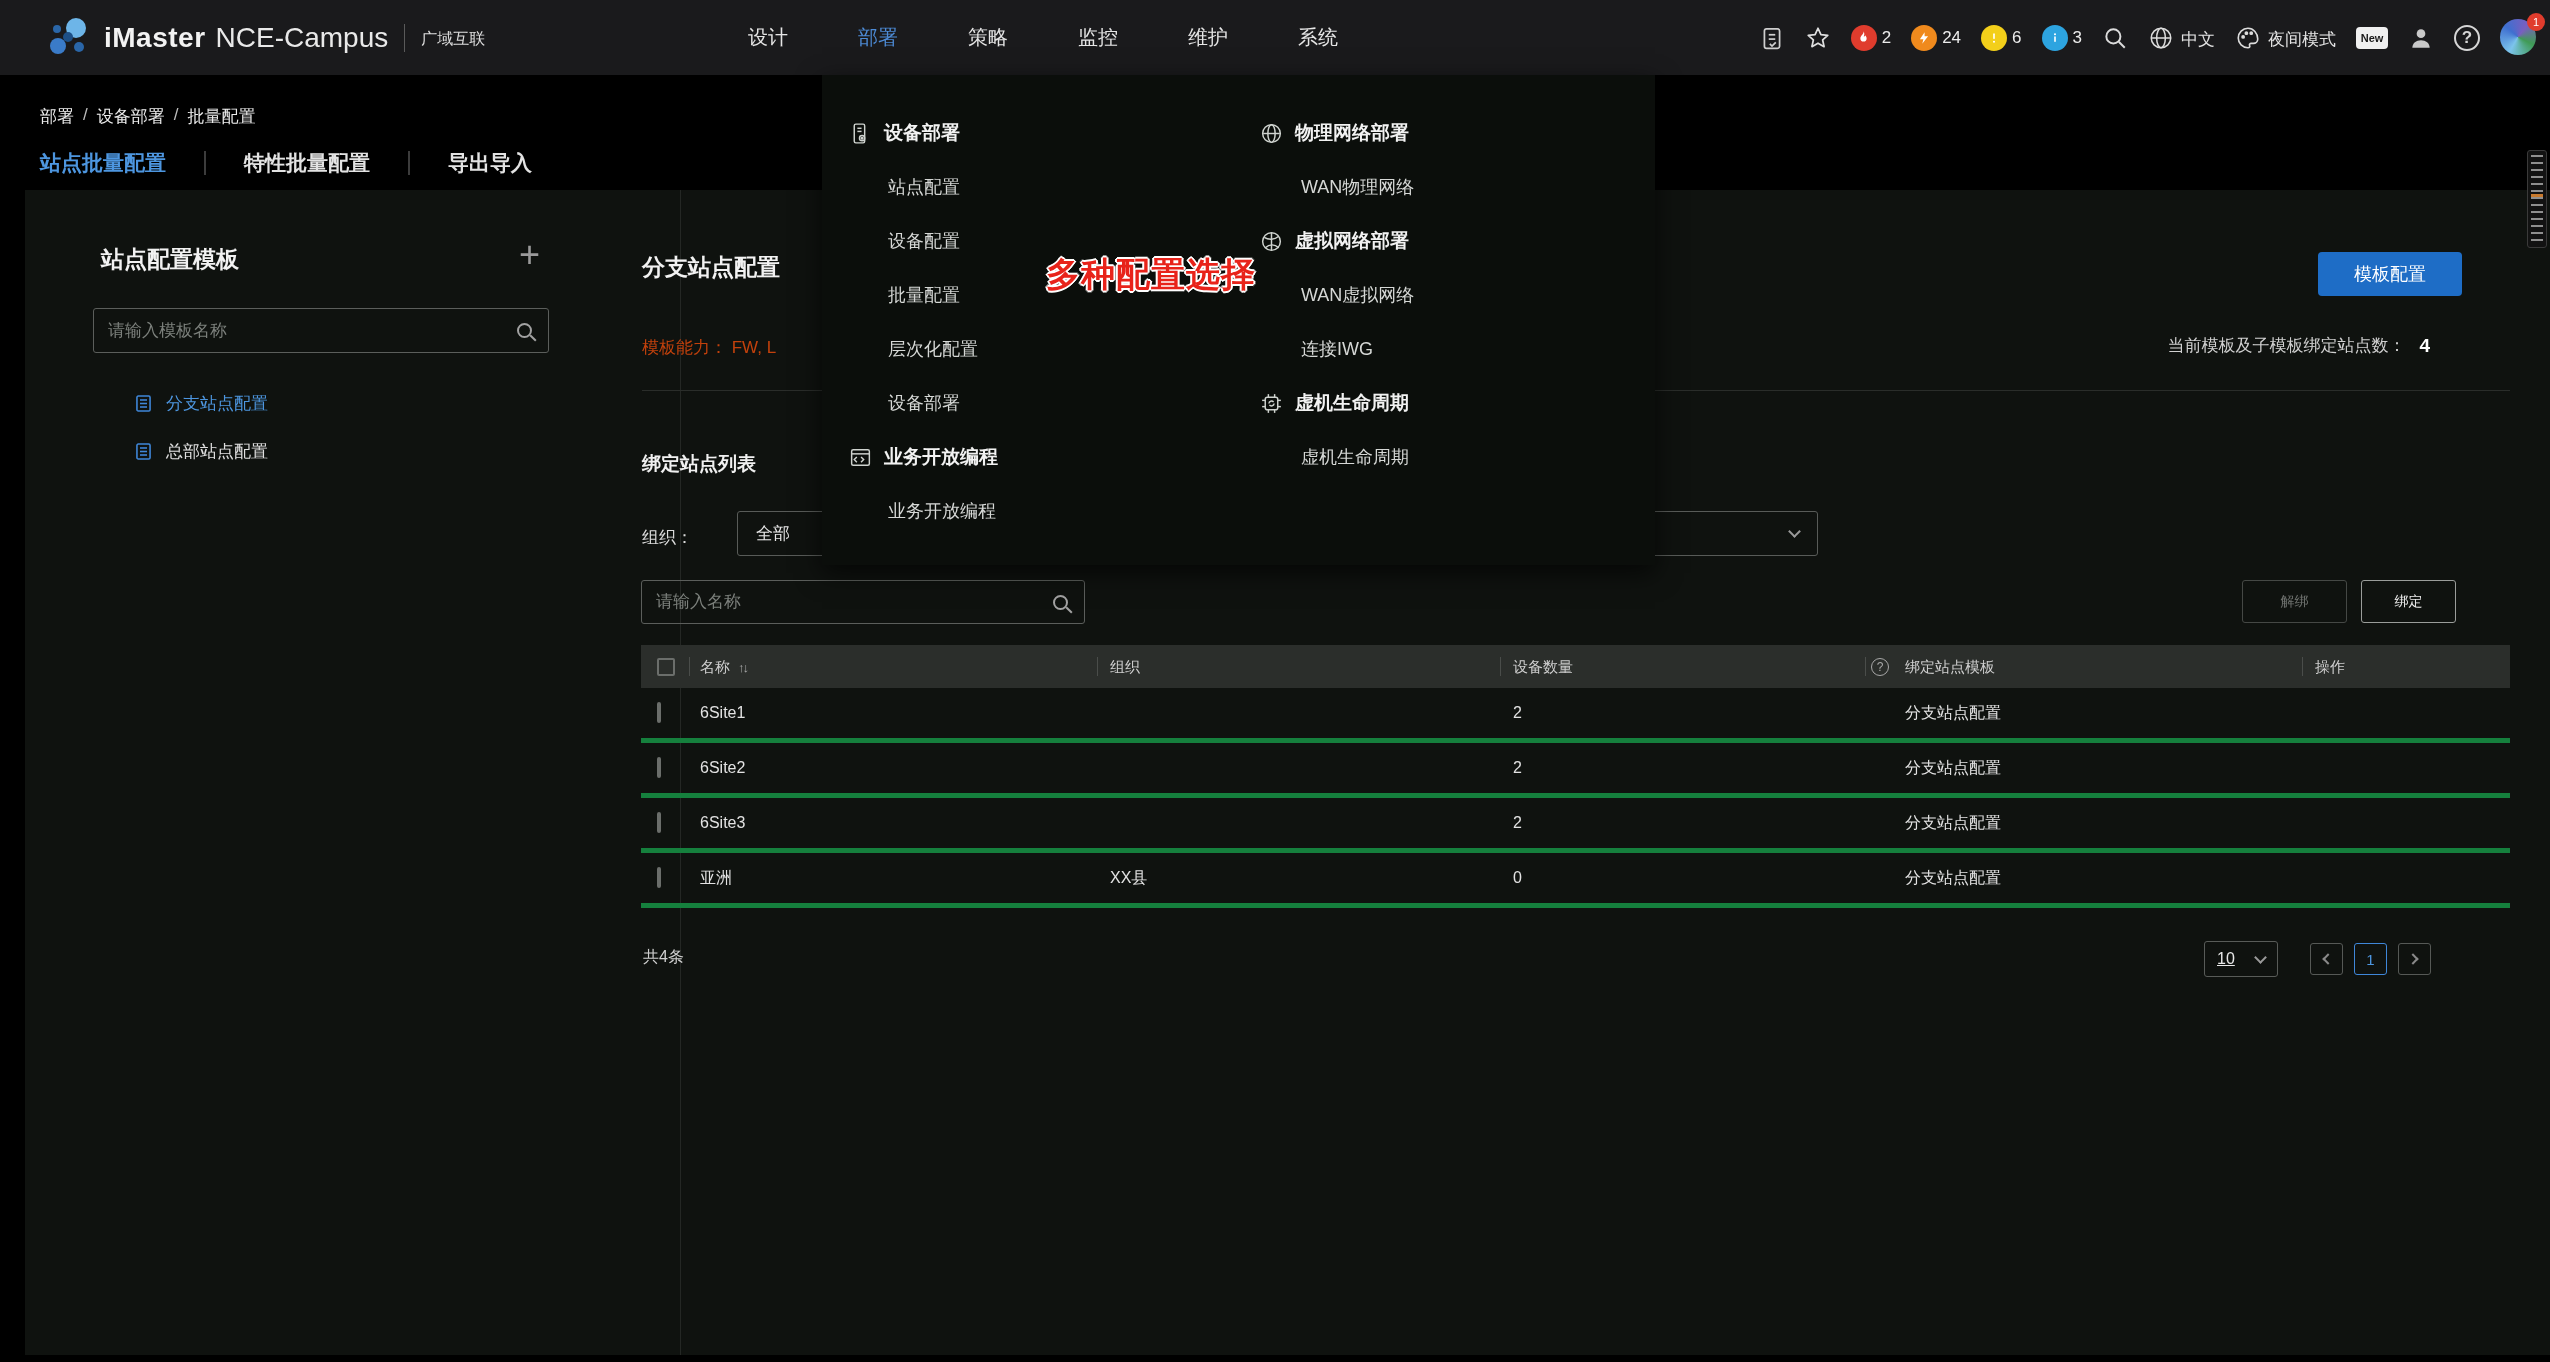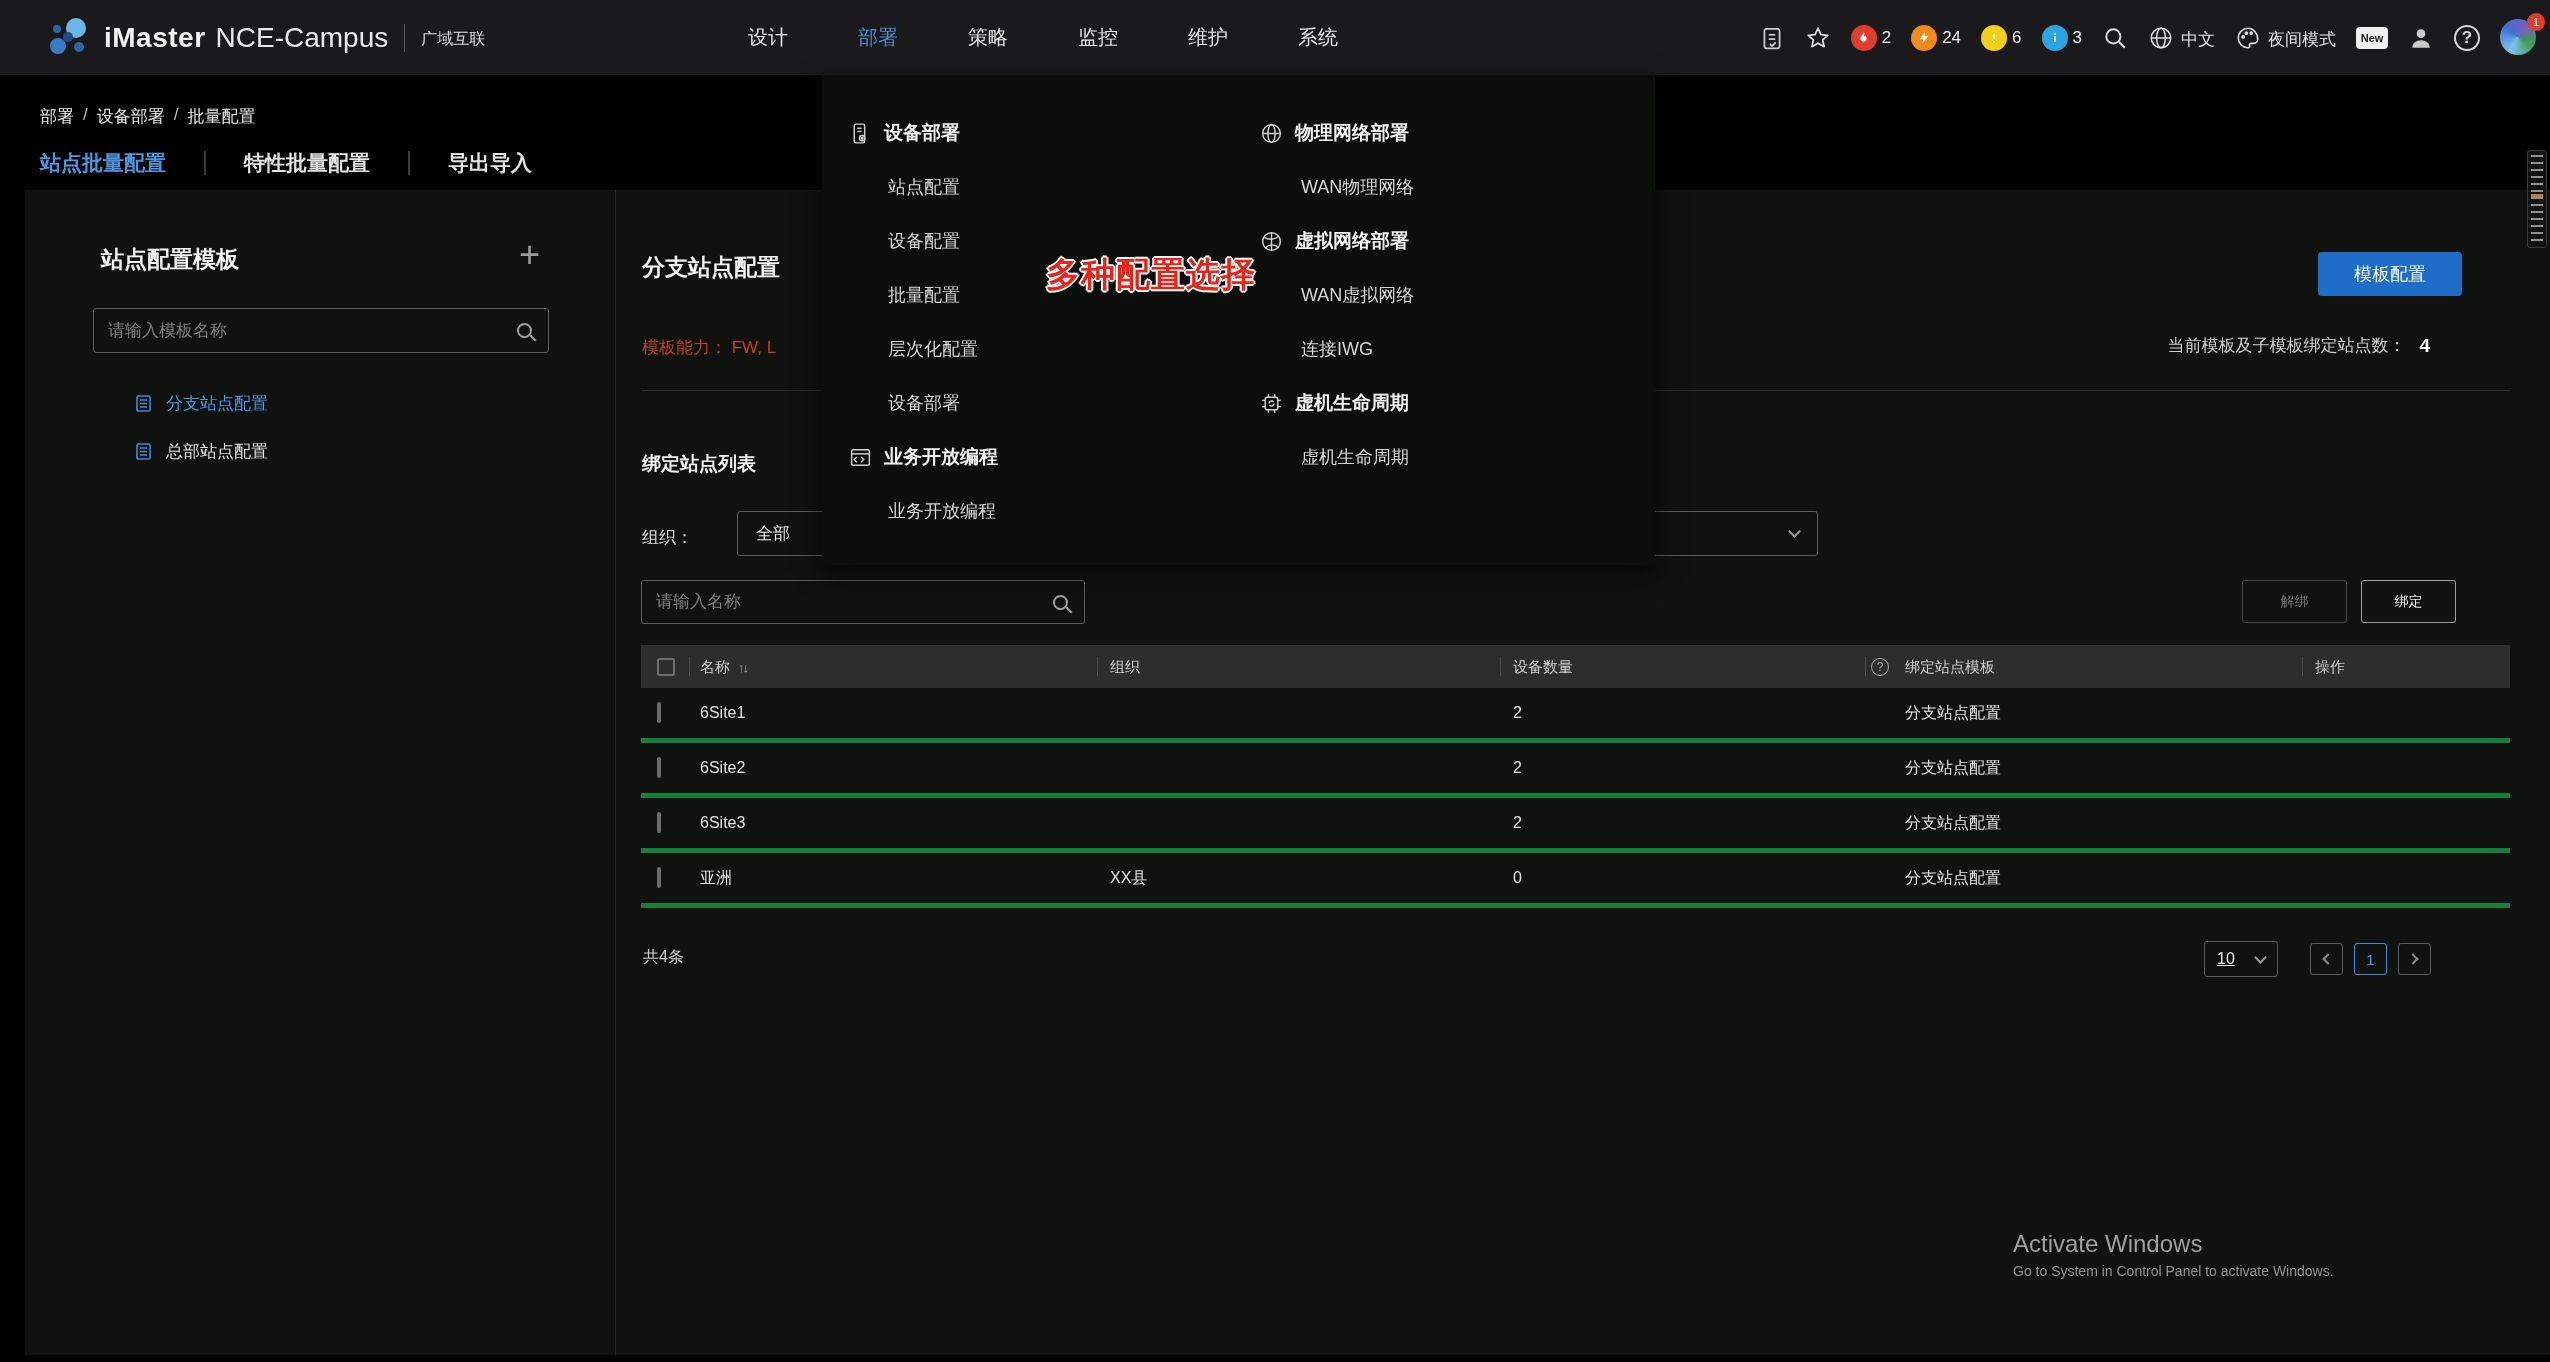--- a/index.html
+++ b/index.html
@@ -50,7 +50,7 @@
 
   
   .panel { position:absolute; left:25px; top:190px; width:2525px; height:1165px; background:#0f120f; }
-  .sidebar { position:absolute; left:0; top:0; width:591px; height:100%; border-right:1px solid #242724; }
+  .sidebar { position:absolute; left:0; top:0; width:656px; height:100%; border-right:1px solid #242724; }
   .sb-title { position:absolute; left:76px; top:54px; font-size:23px; font-weight:700; color:#f2f2f2; }
   .sb-plus { position:absolute; left:494px; top:44px; font-size:36px; font-weight:200; color:#9a9a9a; cursor:pointer; }
   .searchbox { position:absolute; display:flex; align-items:center; border:1px solid #5b5e5b; border-radius:3px; background:transparent; }

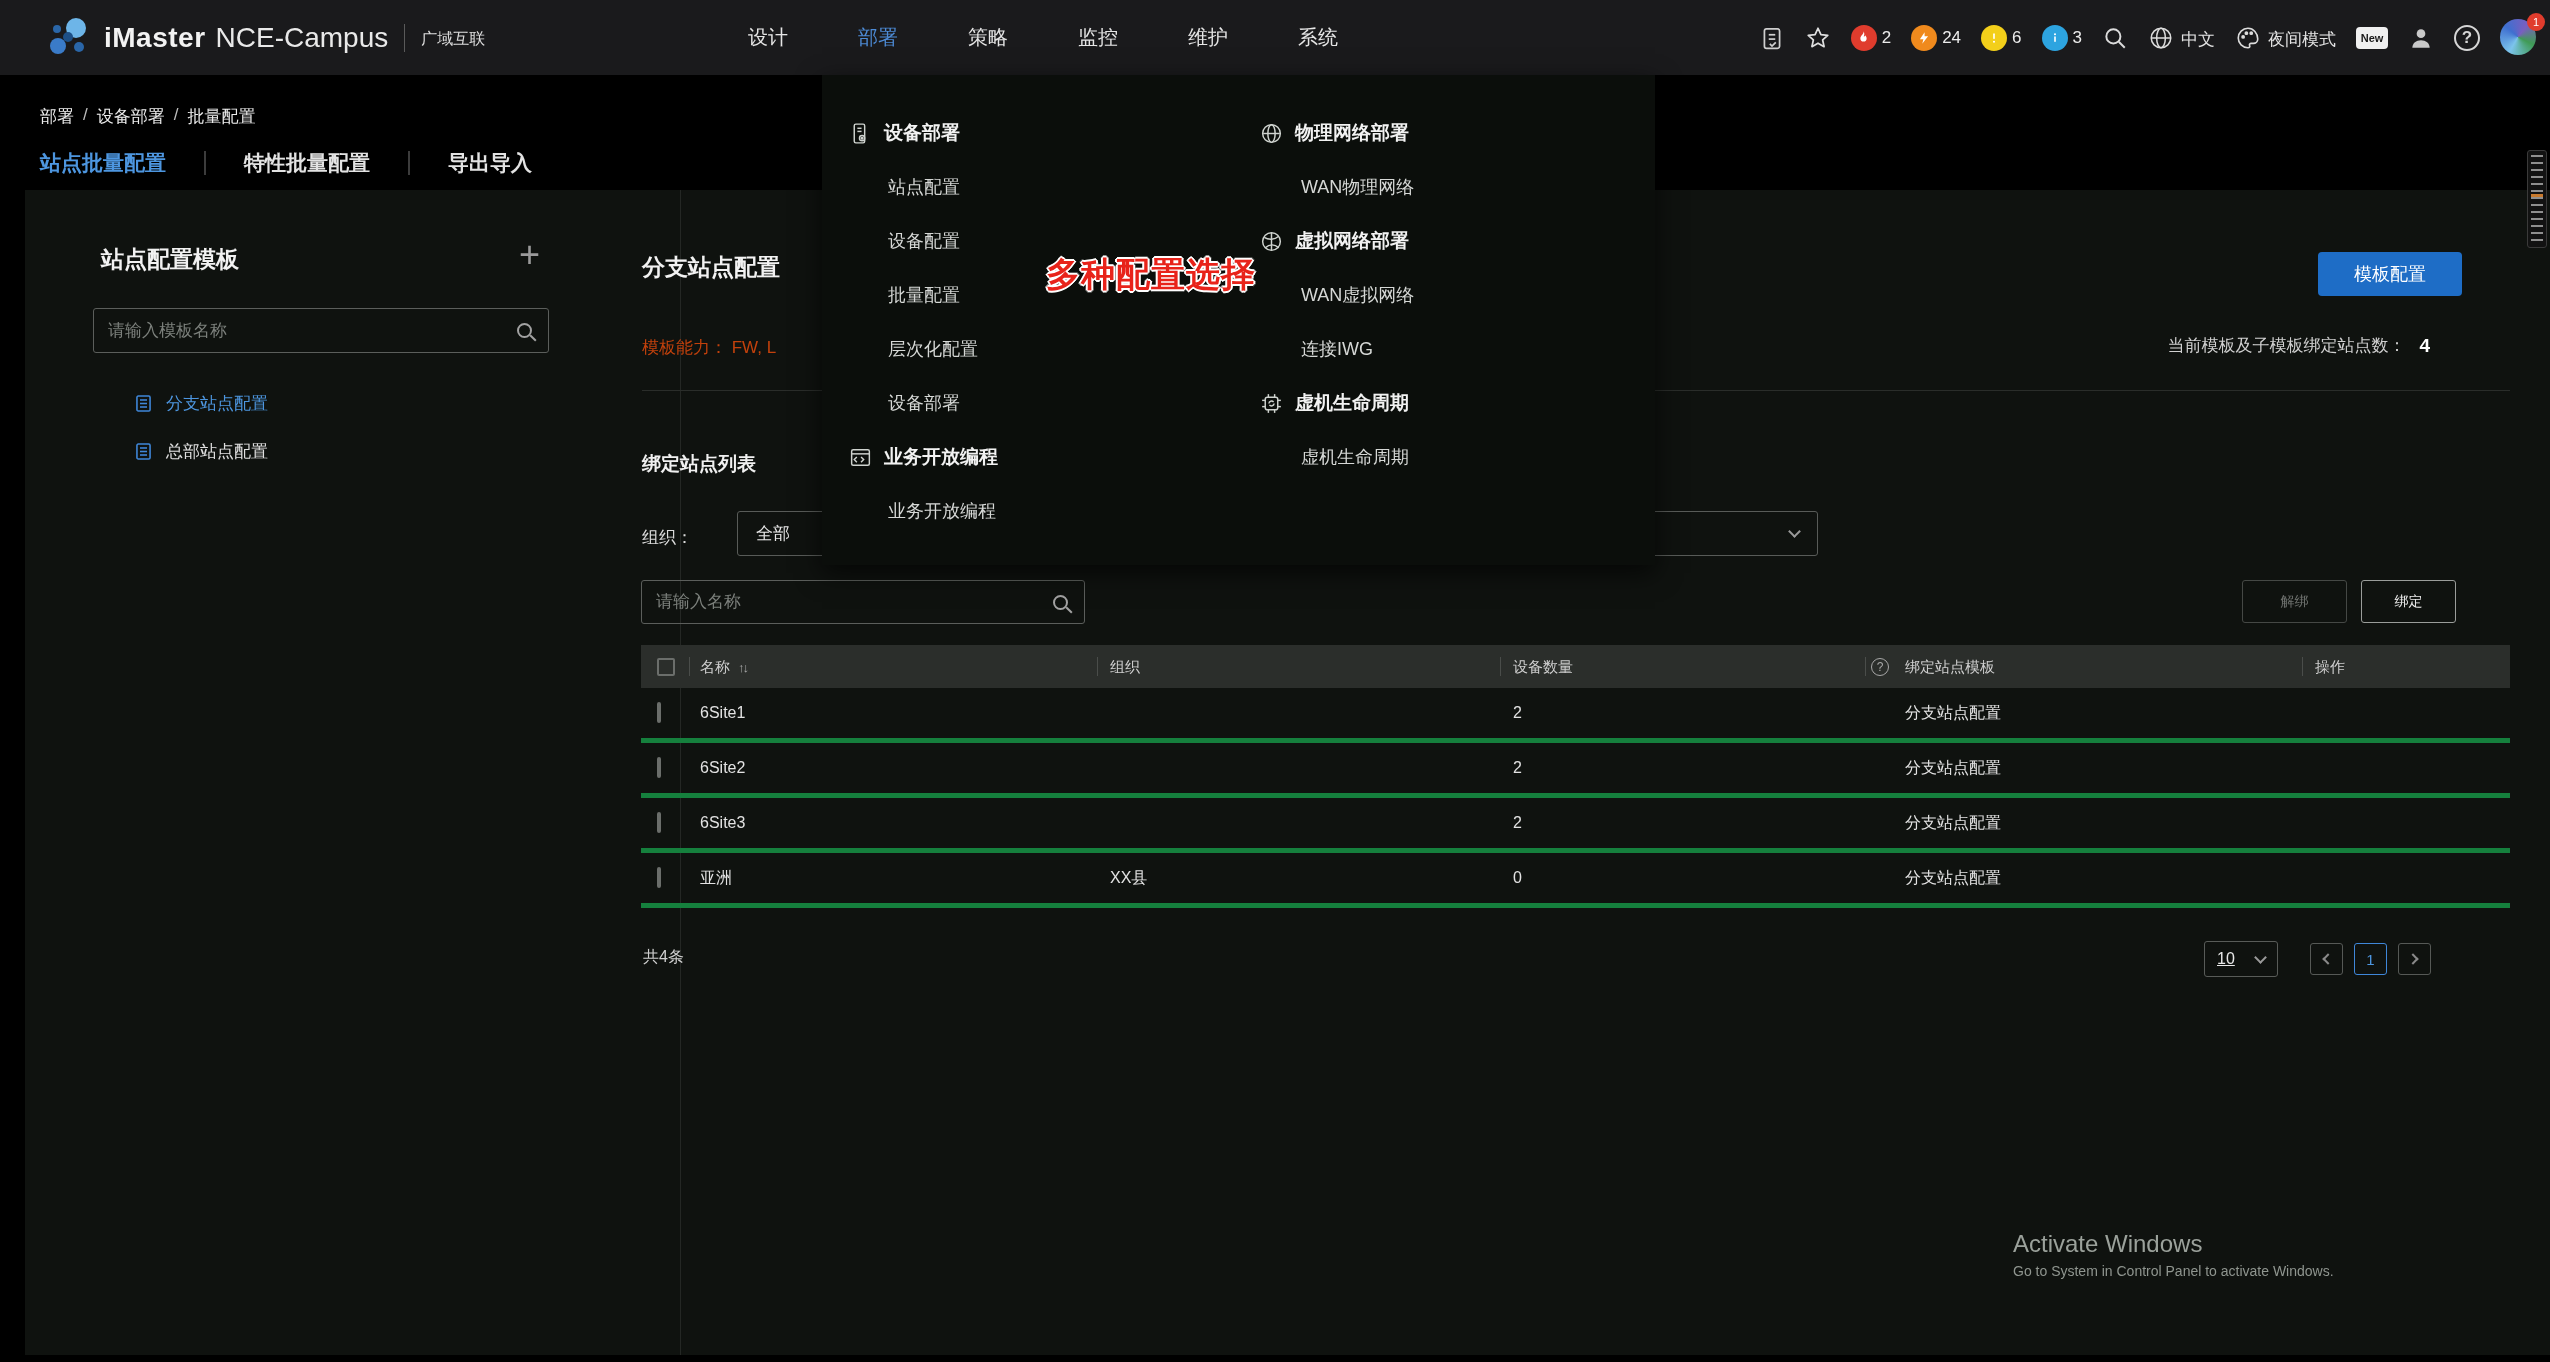--- a/index.html
+++ b/index.html
@@ -386,10 +386,6 @@
         <span class="chev-r"></span>
       </div>
 
-    <div class="watermark" style="position:absolute; left:1988px; top:1040px;">
-      <div class="wm1">Activate Windows</div>
-      <div class="wm2">Go to System in Control Panel to activate Windows.</div>
-    </div>
   </div>
 
   <div class="deploy-menu">

